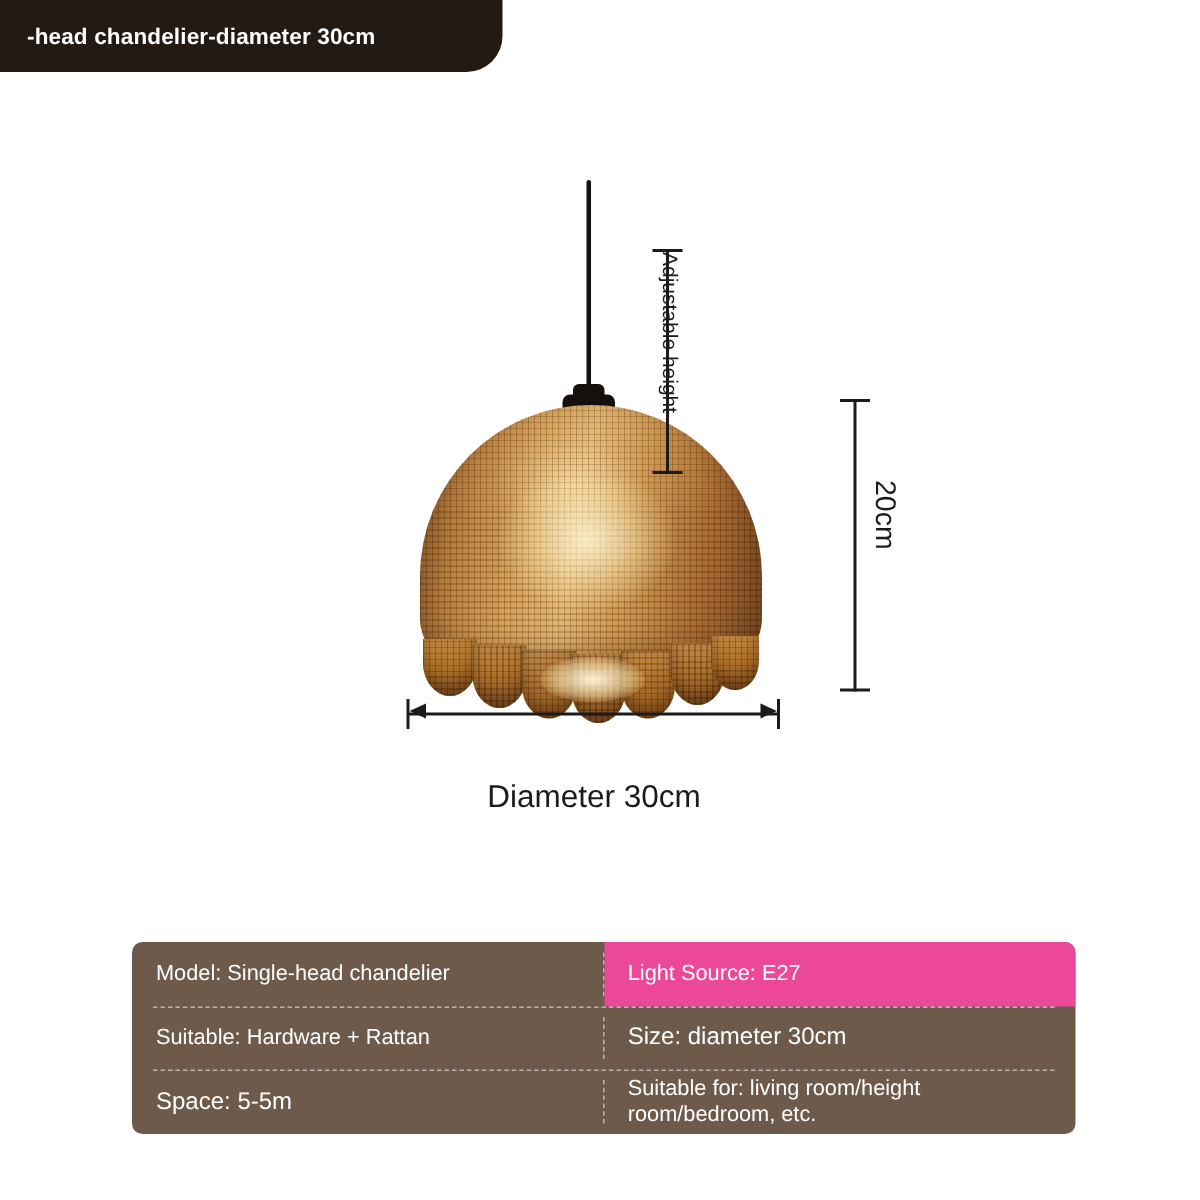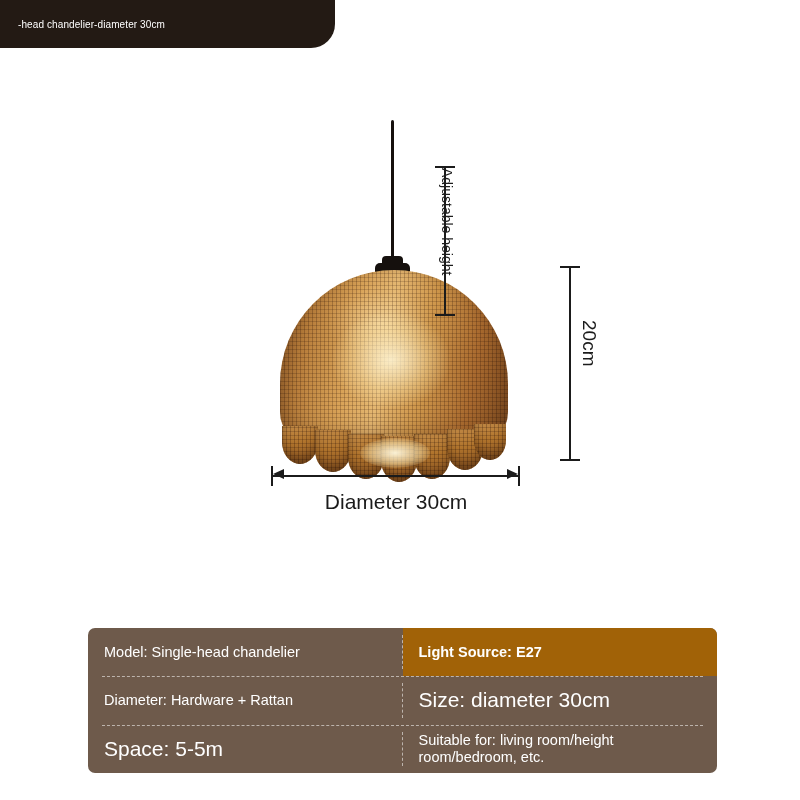--- a/index.html
+++ b/index.html
@@ -31,8 +31,8 @@
   }
   .header-banner .title {
     color: #ffffff;
-    font-size: 10px;
-    font-weight: normal;
+    font-size: 15px;
+    font-weight: bold;
     letter-spacing: 0.1px;
     white-space: nowrap;
   }

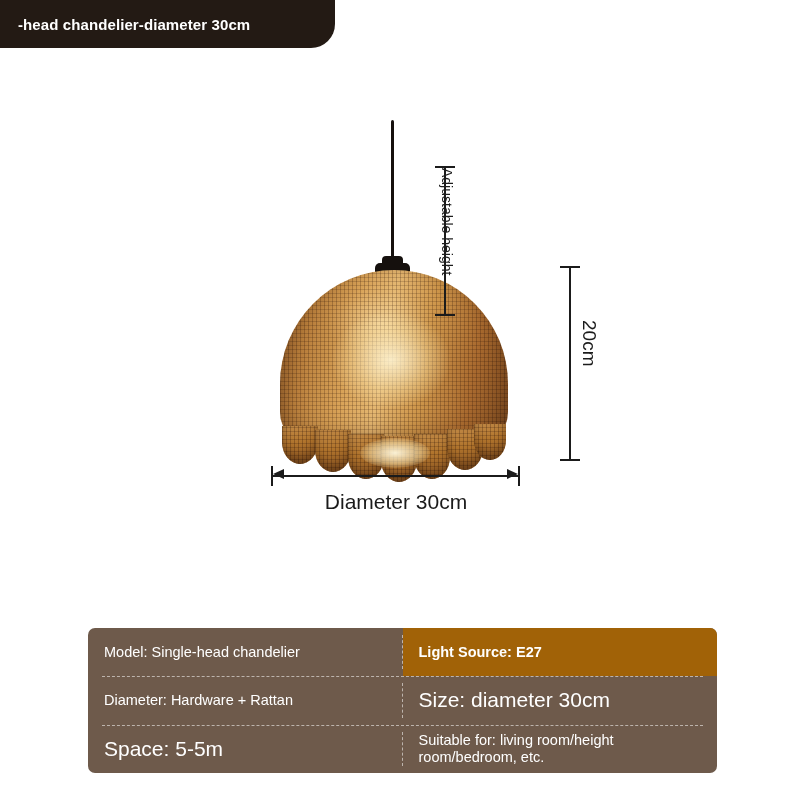--- a/index.html
+++ b/index.html
@@ -202,7 +202,7 @@
   .d-label {
     position: absolute;
     left: 268px;
-    top: 442px;
+    top: 472px;
     width: 256px;
     text-align: center;
     font-size: 21px;

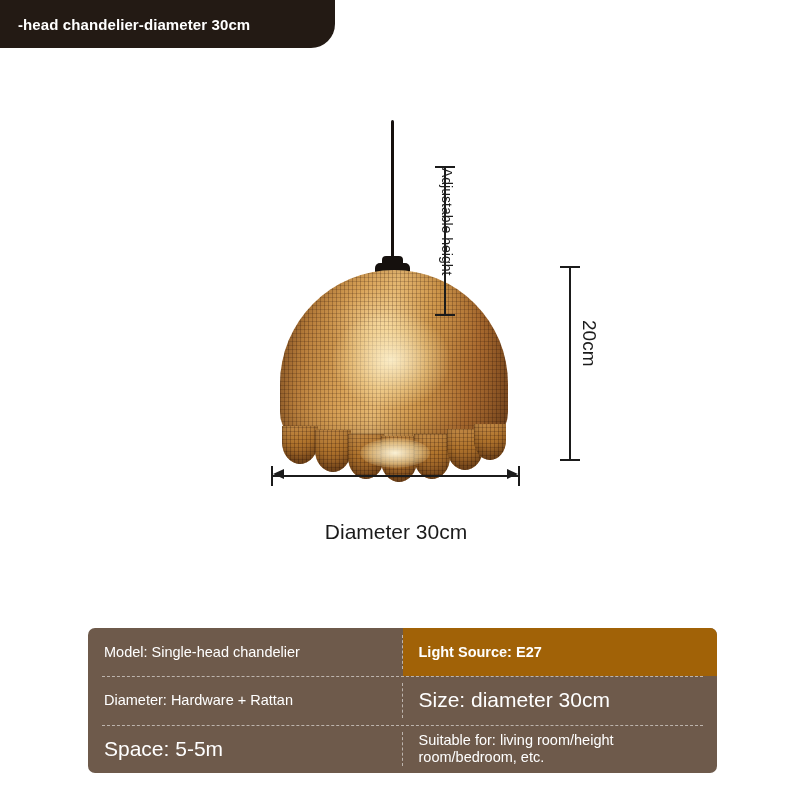--- a/index.html
+++ b/index.html
@@ -215,7 +215,7 @@
     left: 88px;
     top: 628px;
     width: 629px;
-    height: 145px;
+    height: 128px;
     background: #6e5a4b;
     border-radius: 7px;
     overflow: hidden;

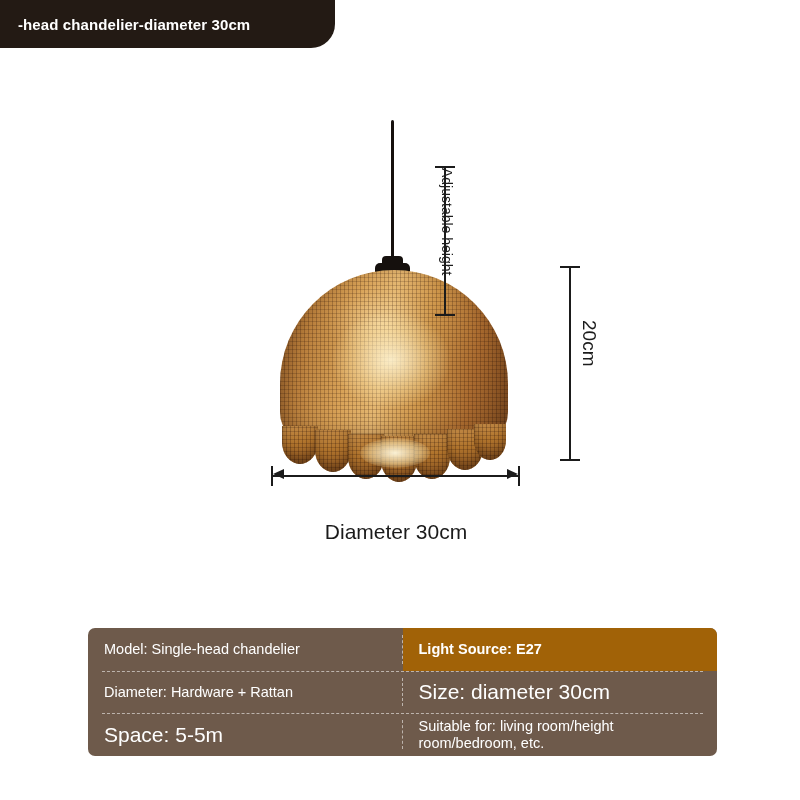--- a/index.html
+++ b/index.html
@@ -250,8 +250,7 @@
     border-right: 1px dashed rgba(255,255,255,0.55);
   }
   .spec-cell.highlight {
-    background: #a16207;
-    font-weight: bold;
+    background: #ec4899;
   }
   .spec-cell.big { font-size: 21px; }
   .spec-cell .two-line { line-height: 1.18; }

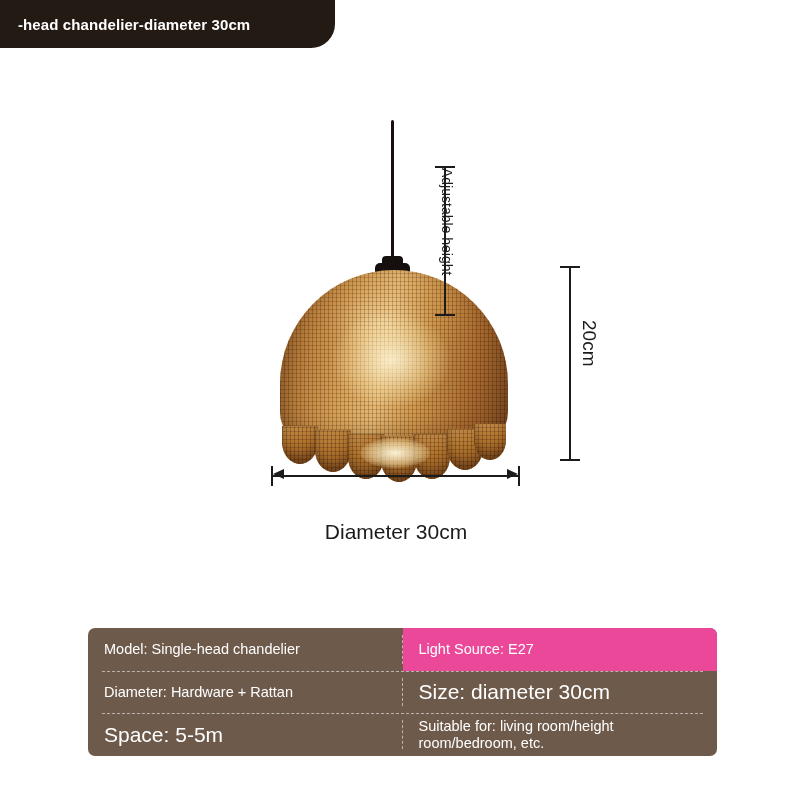--- a/index.html
+++ b/index.html
@@ -324,7 +324,7 @@
   </div>
 
   <div class="spec-row">
-    <div class="spec-cell left">Diameter: Hardware + Rattan</div>
+    <div class="spec-cell left">Suitable: Hardware + Rattan</div>
     <div class="spec-cell big">Size: diameter 30cm</div>
   </div>
 

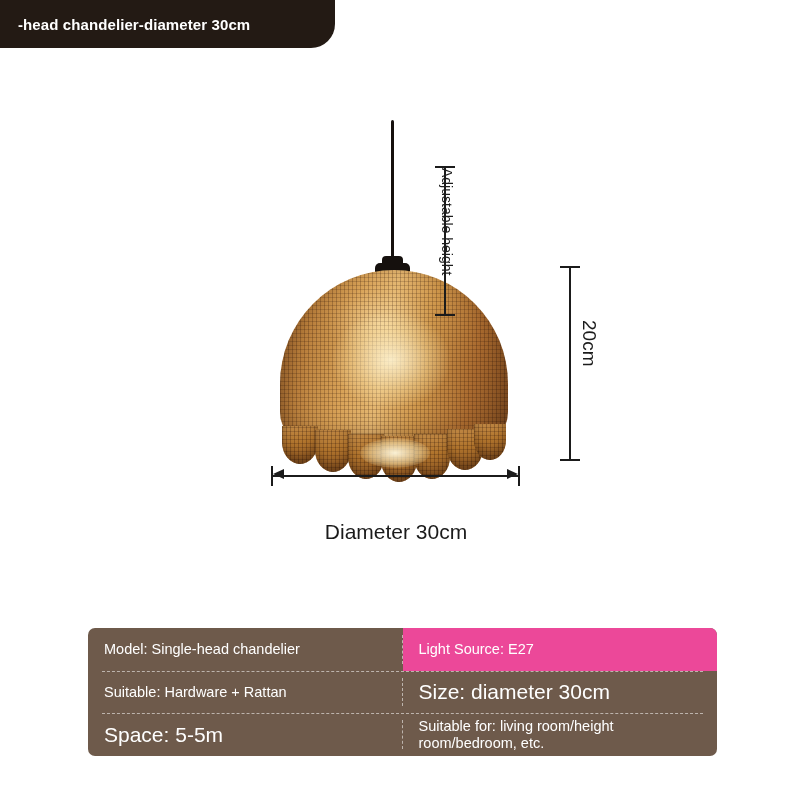--- a/index.html
+++ b/index.html
@@ -252,7 +252,7 @@
   .spec-cell.highlight {
     background: #ec4899;
   }
-  .spec-cell.big { font-size: 21px; }
+  .spec-cell.big { font-size: 16px; }
   .spec-cell .two-line { line-height: 1.18; }
 </style>
 </head>

